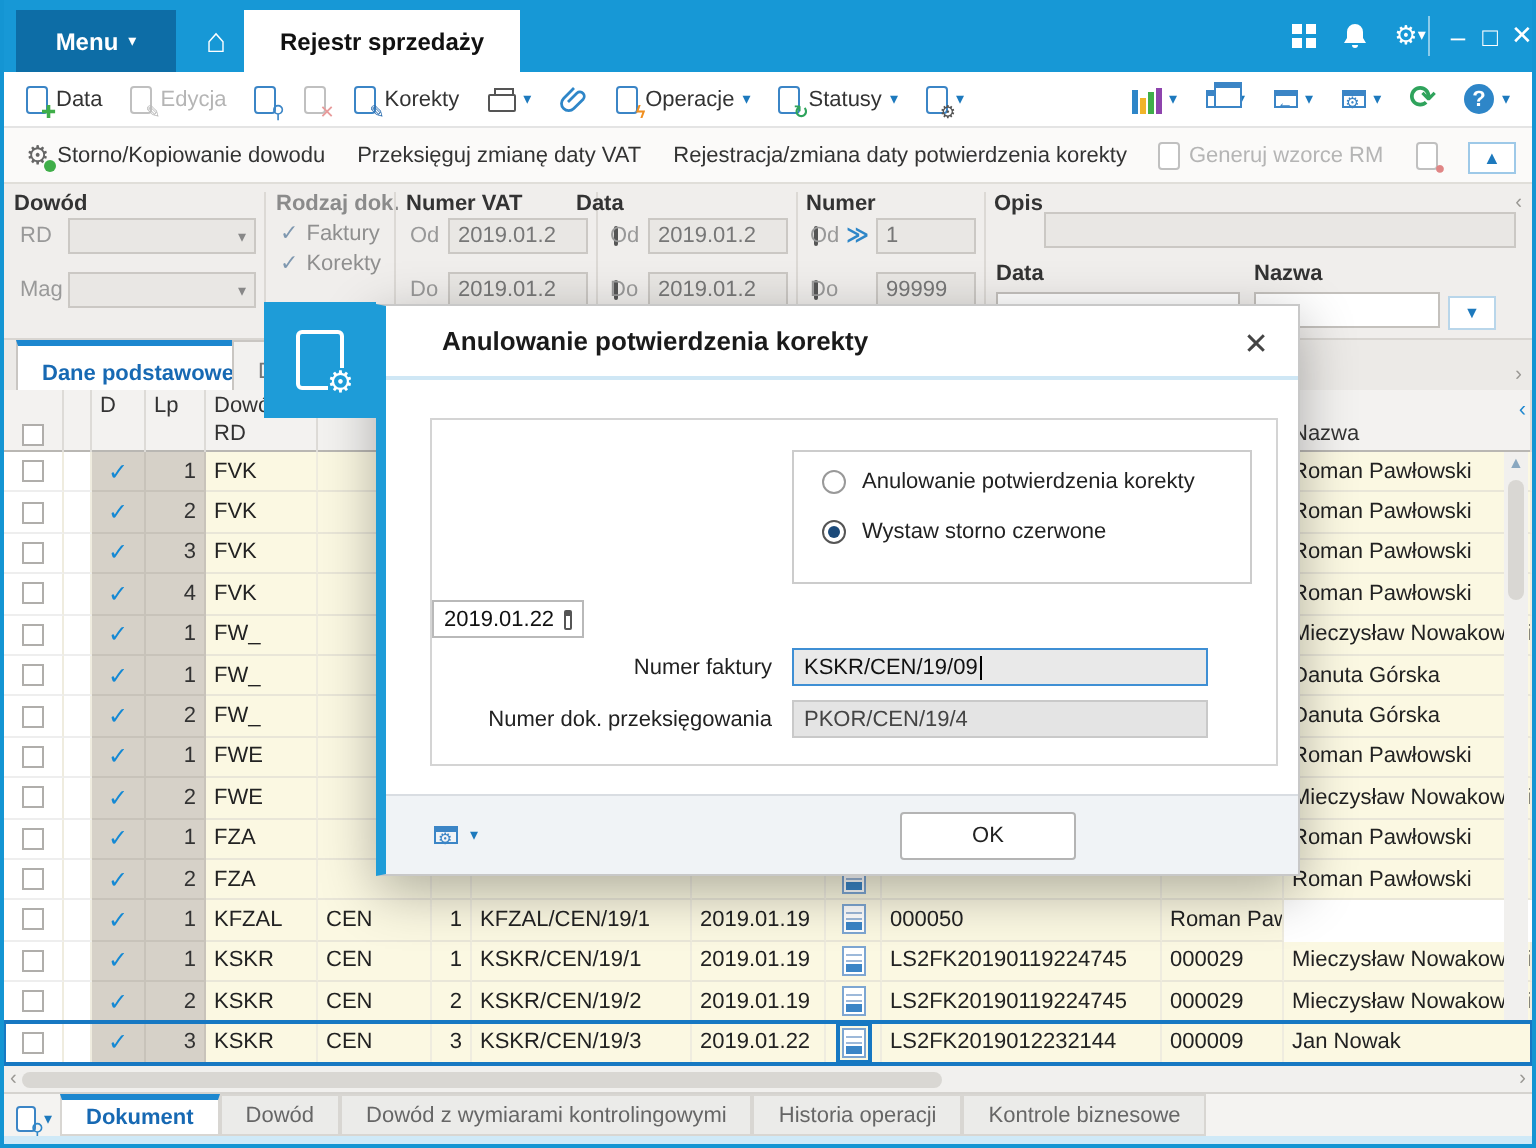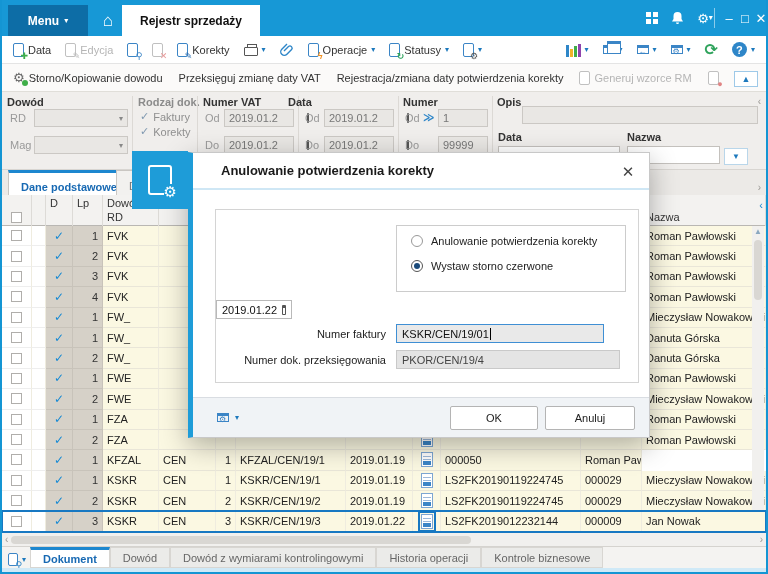--- a/index.html
+++ b/index.html
@@ -785,7 +785,7 @@
       <div class="frow" style="left:0;top:114px">
         <span class="lab">Numer faktury</span>
         <span class="minp focus" style="width:208px">
-          <span>KSKR/CEN/19/01</span>
+          <span>KSKR/CEN/19/09</span>
           <span class="caret"></span>
         </span>
       </div>

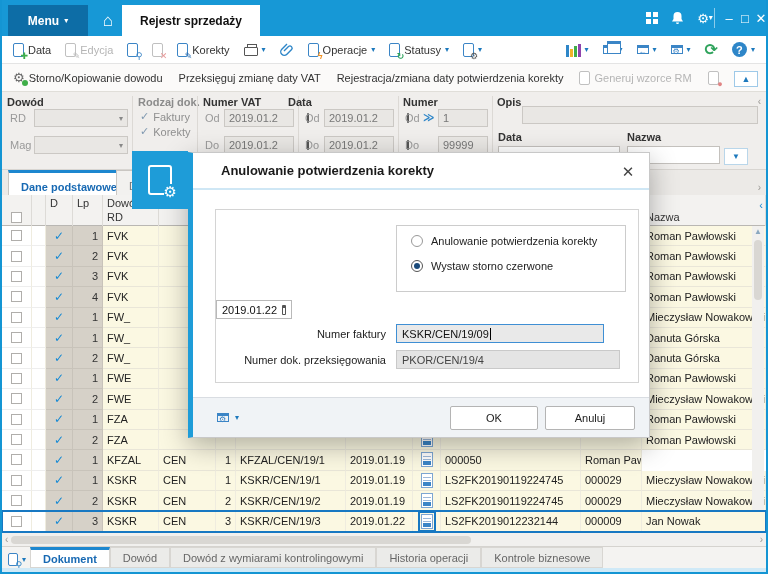--- a/index.html
+++ b/index.html
@@ -791,7 +791,7 @@
       </div>
       <div class="frow" style="left:0;top:140px">
         <span class="lab">Numer dok. przeksięgowania</span>
-        <span class="minp dis" style="width:224px">
+        <span class="minp dis" style="width:208px">
           <span>PKOR/CEN/19/4</span>
         </span>
       </div>

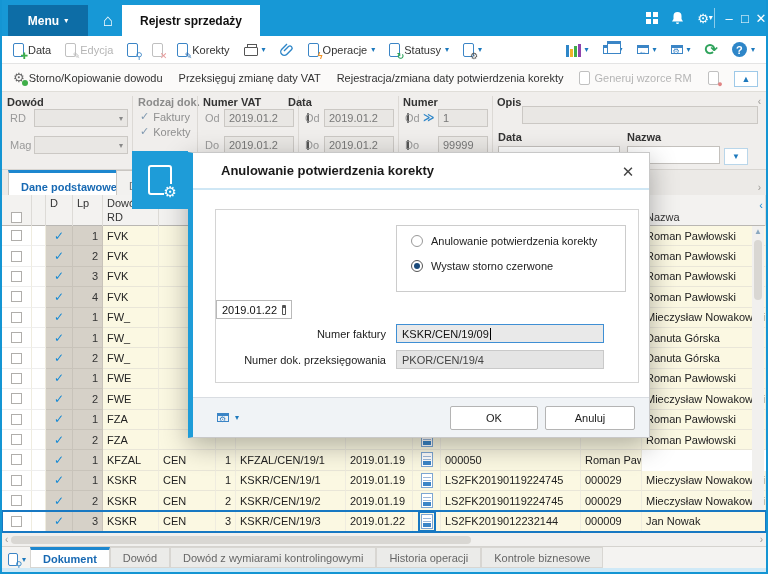--- a/index.html
+++ b/index.html
@@ -805,9 +805,6 @@
       <div class="mbtn" style="position:absolute;left:257px">
           <span>OK</span>
         </div>
-      <div class="mbtn" style="position:absolute;left:352px;width:90px">
-          <span>Anuluj</span>
-        </div>
     </div>
   </div>
 

